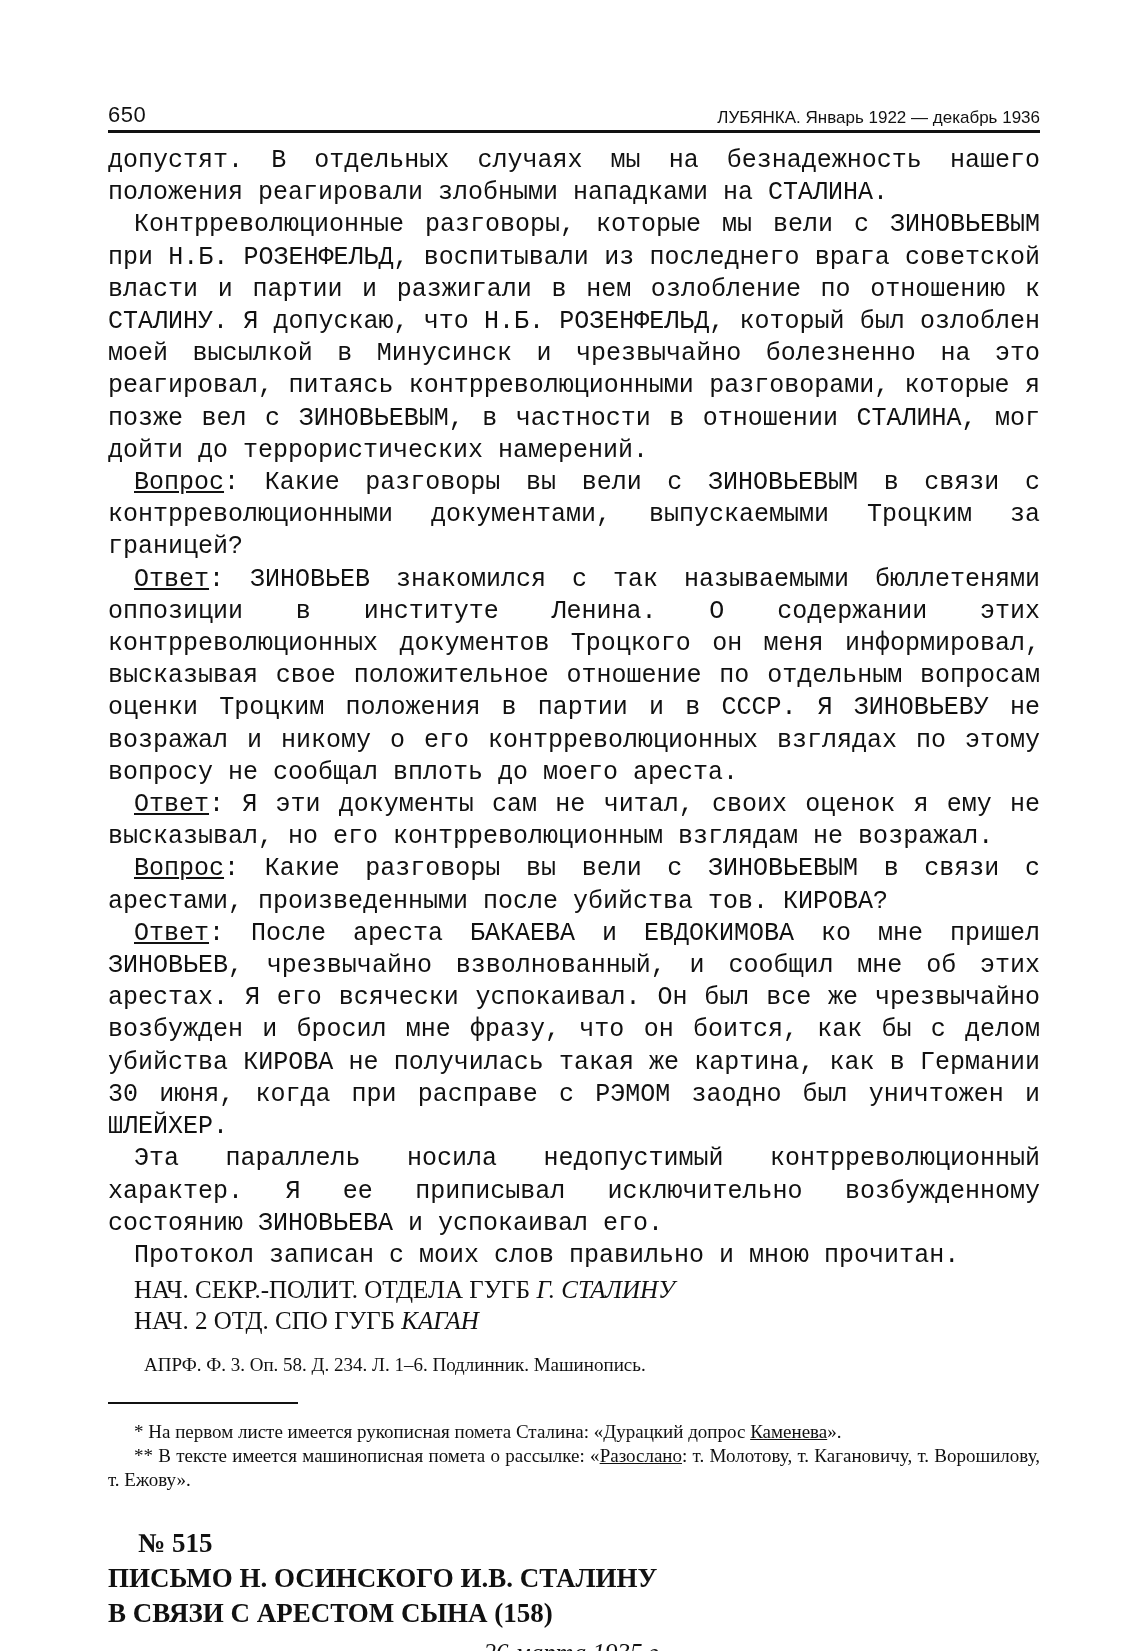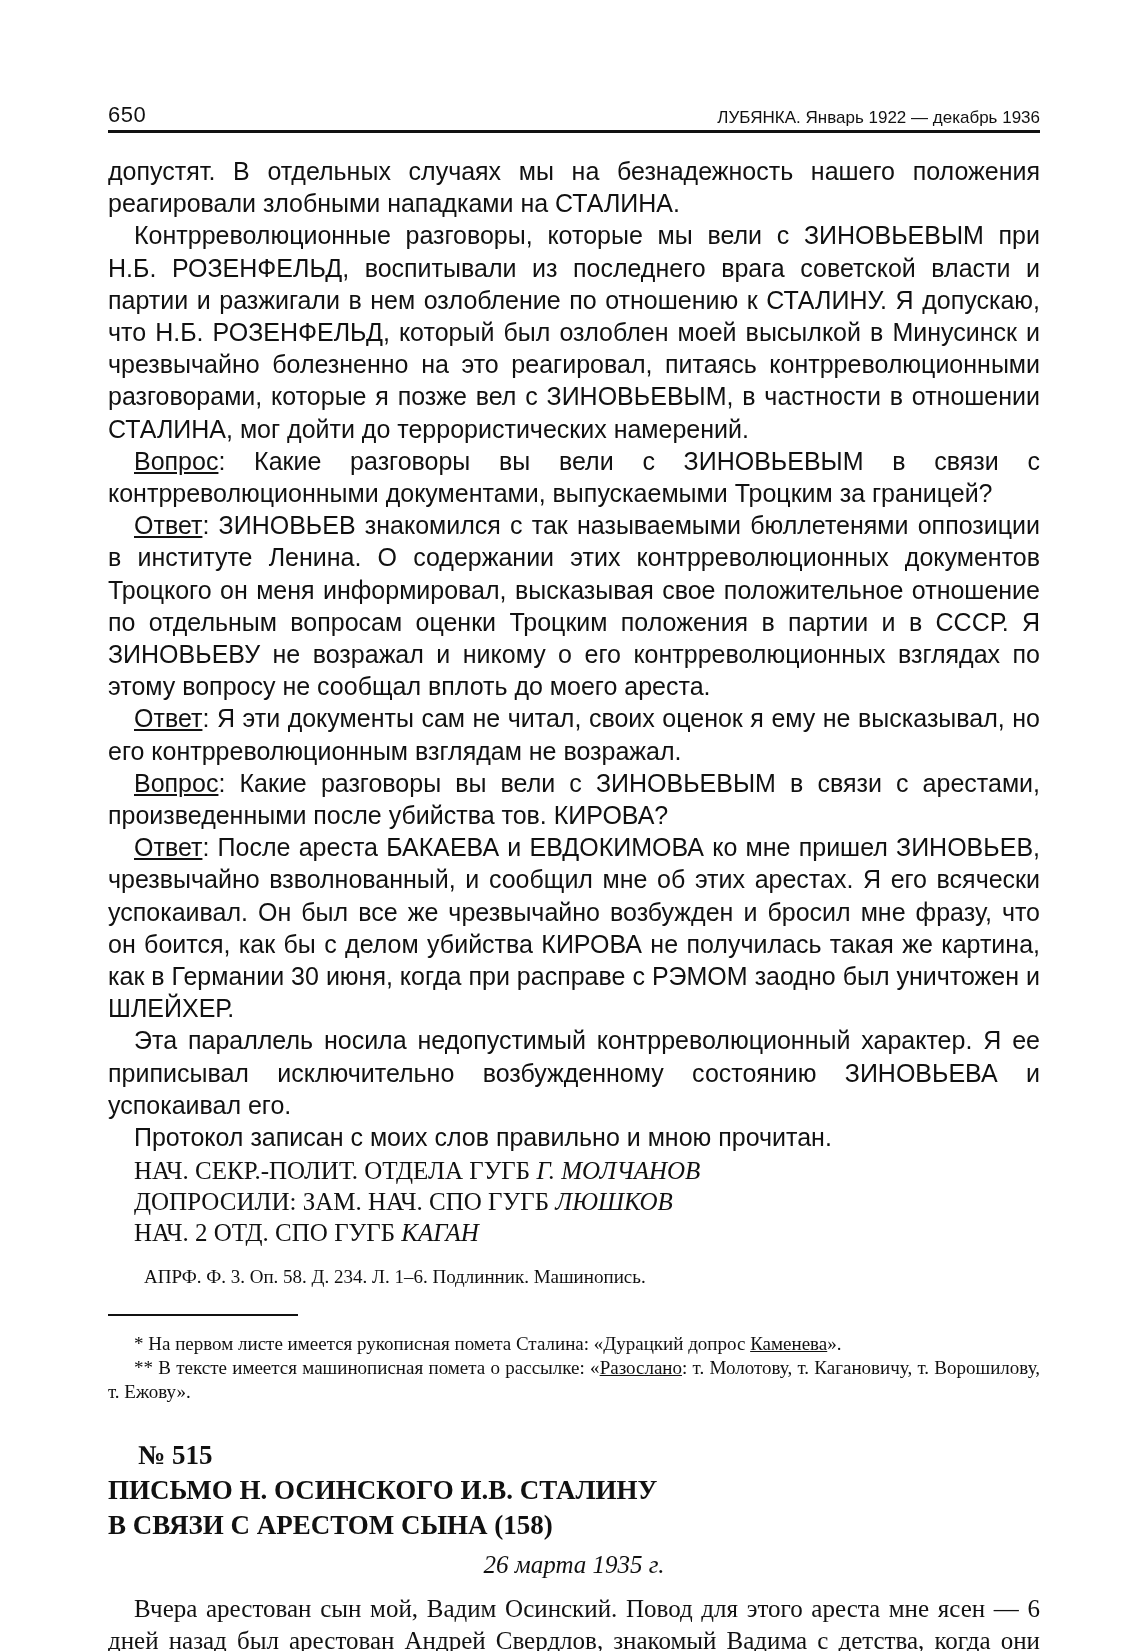--- a/index.html
+++ b/index.html
@@ -9,7 +9,7 @@
     .page-num { font-size: 22px; font-weight: 400; letter-spacing: 0.5px; }
     .head-title { font-size: 17px; }
     .head-rule { height: 3px; background: #111; margin-top: 2px; }
-    .body-text { font-family: Liberation Sans, sans-serif; font-size: 25px; line-height: 32.2px; text-align: justify; margin-top: 22px; }
+    .body-text { font-family: Liberation Mono, monospace; font-size: 25px; line-height: 32.2px; text-align: justify; margin-top: 12px; }
     .body-text p { margin: 0; }
     .indent { text-indent: 26px; }
     .u { text-decoration: underline; }

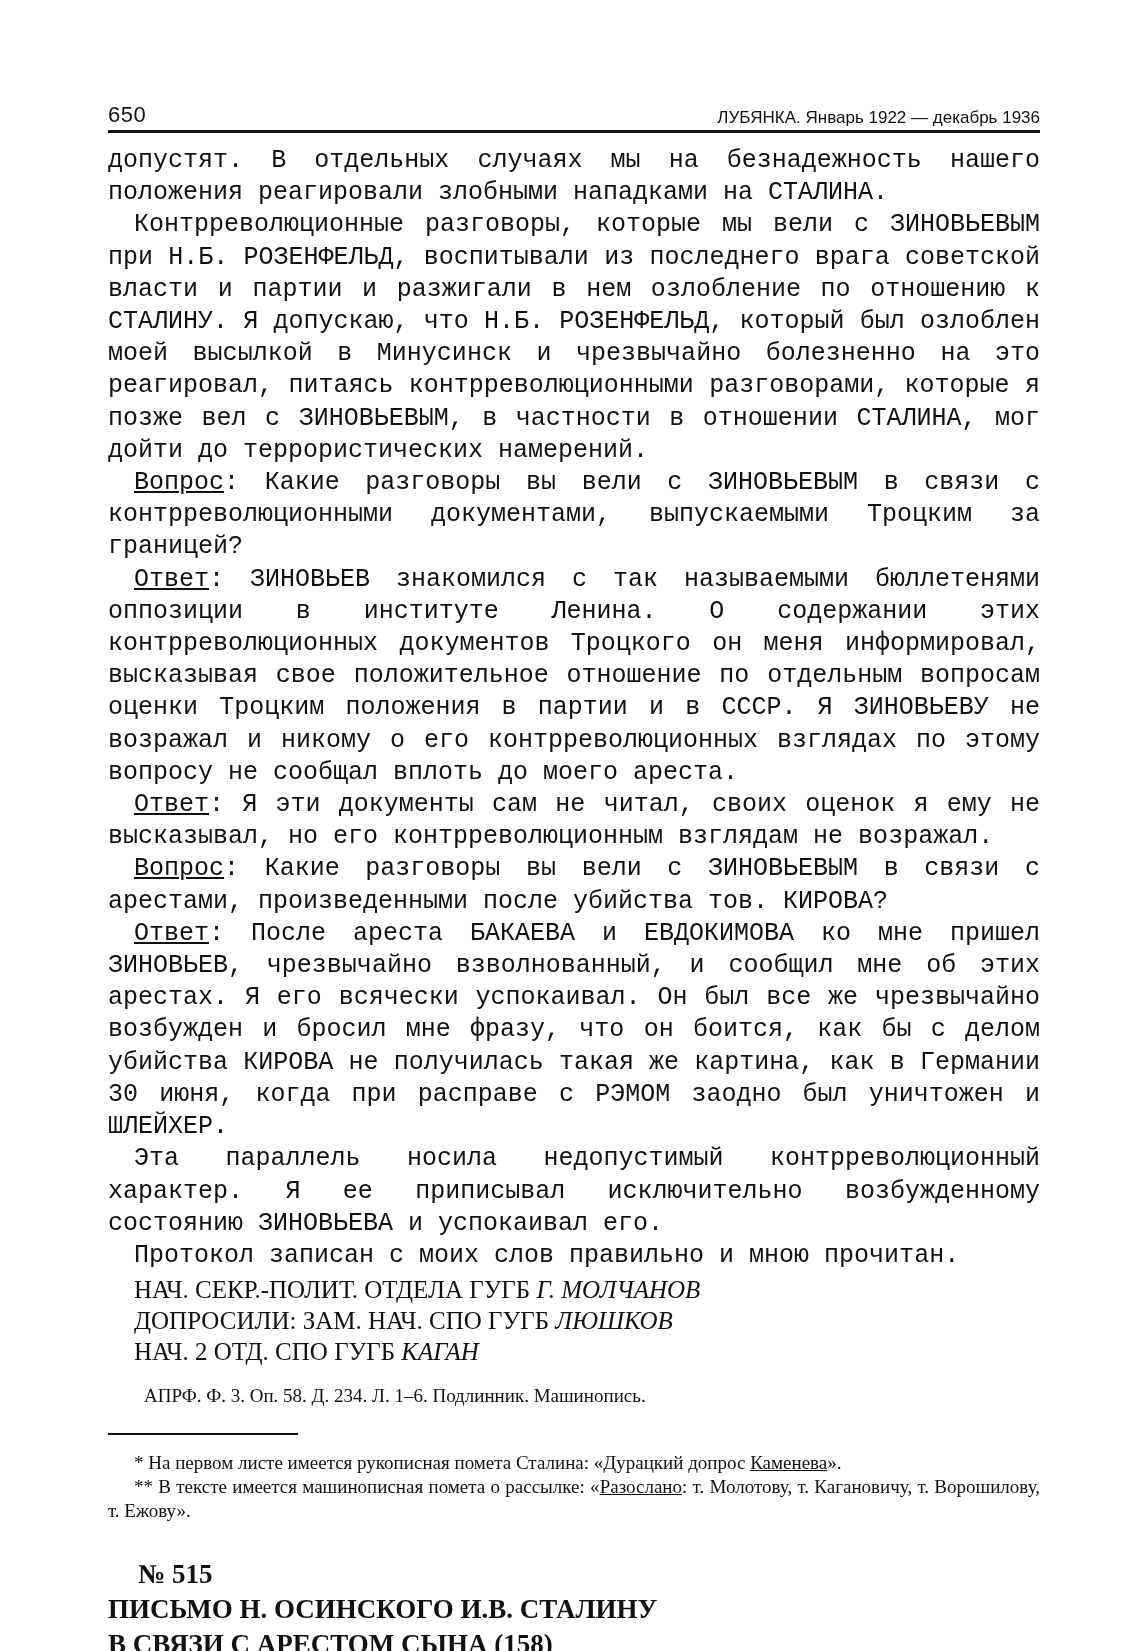--- a/index.html
+++ b/index.html
@@ -49,7 +49,7 @@
   </div>
 
   <div class="officials">
-    <div><span>НАЧ. СЕКР.-ПОЛИТ. ОТДЕЛА ГУГБ </span><i>Г. МОЛЧАНОВ</i></div>
+    <div><span>НАЧ. СЕКР.-ПОЛИТ. ОТДЕЛА ГУГБ </span><i>Г. СТАЛИНУ</i></div>
     <div><span>ДОПРОСИЛИ: ЗАМ. НАЧ. СПО ГУГБ </span><i>ЛЮШКОВ</i></div>
     <div><span>НАЧ. 2 ОТД. СПО ГУГБ </span><i>КАГАН</i></div>
   </div>

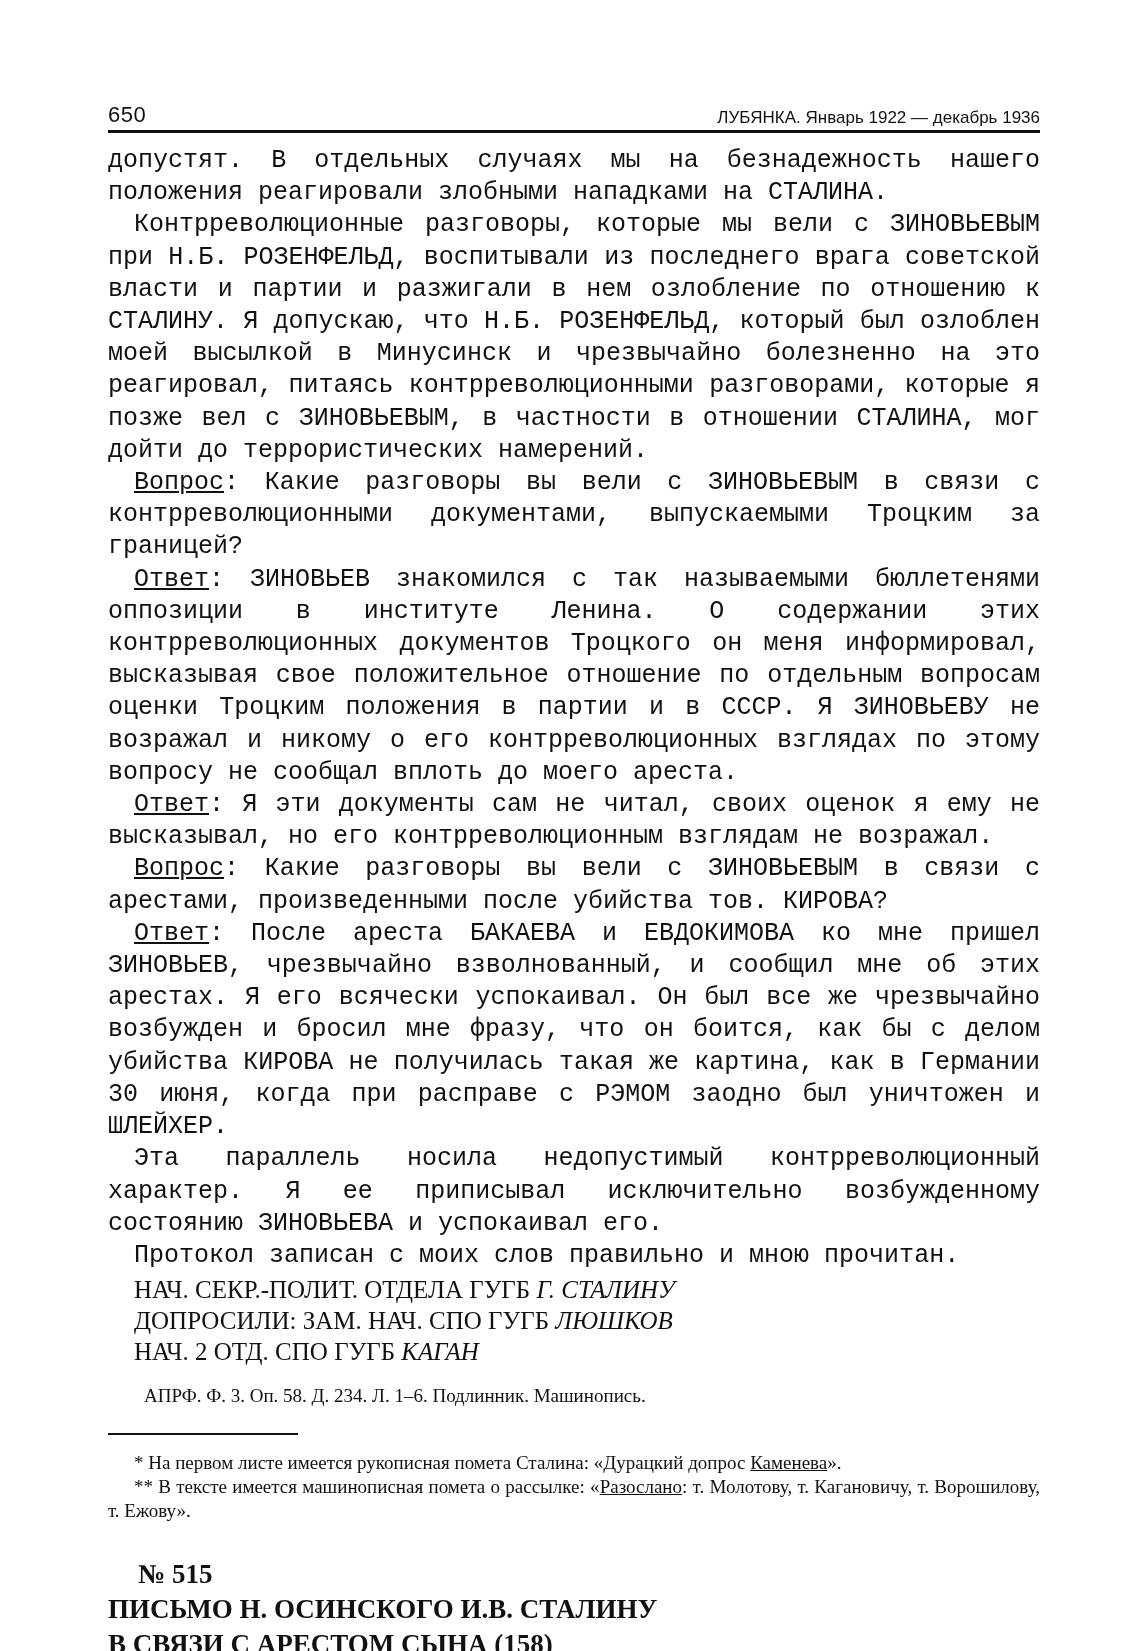--- a/index.html
+++ b/index.html
@@ -50,7 +50,6 @@
 
   <div class="officials">
     <div><span>НАЧ. СЕКР.-ПОЛИТ. ОТДЕЛА ГУГБ </span><i>Г. СТАЛИНУ</i></div>
-    <div><span>ДОПРОСИЛИ: ЗАМ. НАЧ. СПО ГУГБ </span><i>ЛЮШКОВ</i></div>
     <div><span>НАЧ. 2 ОТД. СПО ГУГБ </span><i>КАГАН</i></div>
   </div>
 

